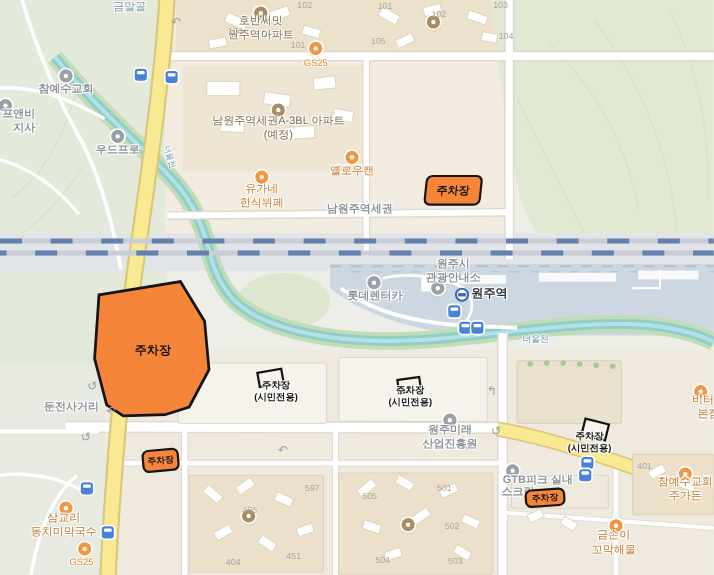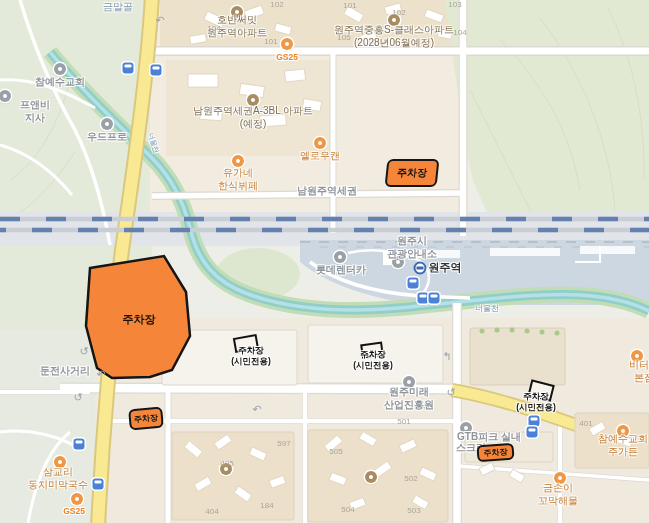--- a/index.html
+++ b/index.html
@@ -315,7 +315,6 @@
 <div class="lbl grey" style="left:107px;top:137px">우드프로</div>
 <div class="lbl apt" style="left:237px;top:26px"><span>호반써밋</span><br><span>원주역아파트</span></div>
 <div class="lbl gs" style="left:287px;top:57px">GS25</div>
-<div class="lbl apt" style="left:394px;top:36px"><span>원주역중흥S-클래스아파트</span><br><span>(2028년06월예정)</span></div>
 <div class="lbl apt" style="left:253px;top:117px"><span>남원주역세권A-3BL 아파트</span><br><span>(예정)</span></div>
 <div class="lbl poi" style="left:320px;top:156px">옐로우캔</div>
 <div class="lbl poi" style="left:238px;top:179px"><span>유가네</span><br><span>한식뷔페</span></div>

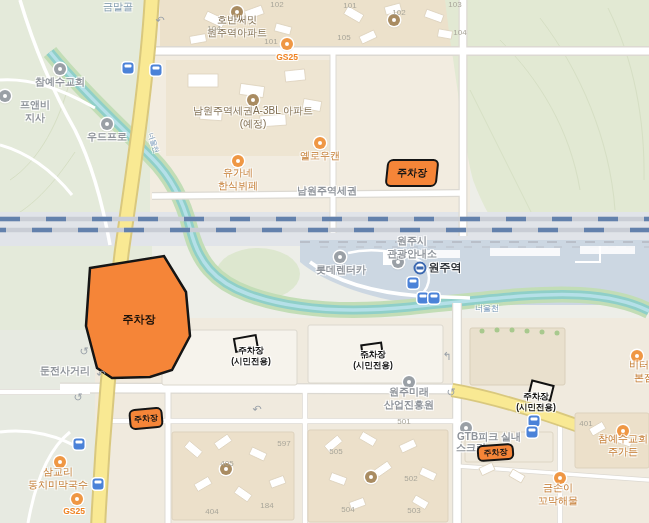--- a/index.html
+++ b/index.html
@@ -13,7 +13,7 @@
   .edge{transform:translate(0,-50%);text-align:center;margin-left:18px;}
   .apt{color:#7e6c50;}
   .poi{color:#c47a2f;}
-  .gs{color:#ef8222;font-weight:bold;font-size:8.5px;}
+  .gs{color:#ef8222;font-weight:normal;font-size:8.5px;}
   .grey{color:#8f949b;font-weight:bold;}
   .blue{color:#7c97ad;}
   .num{font-size:8px;color:#a9a69a;text-shadow:none;}

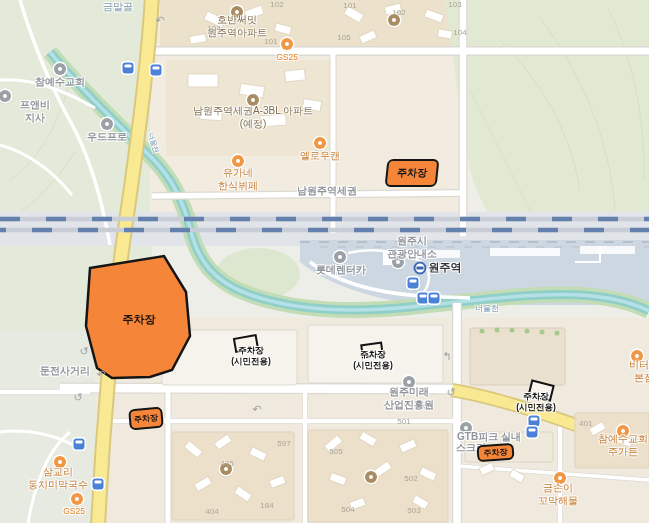--- a/index.html
+++ b/index.html
@@ -10,7 +10,7 @@
        white-space:nowrap;text-align:center;color:#6f6b60;
        text-shadow:-1px -1px 0 rgba(255,255,255,.95),1px -1px 0 rgba(255,255,255,.95),
                    -1px 1px 0 rgba(255,255,255,.95),1px 1px 0 rgba(255,255,255,.95);}
-  .edge{transform:translate(0,-50%);text-align:center;margin-left:18px;}
+  .edge{transform:translate(0,-50%);text-align:right;}
   .apt{color:#7e6c50;}
   .poi{color:#c47a2f;}
   .gs{color:#ef8222;font-weight:normal;font-size:8.5px;}

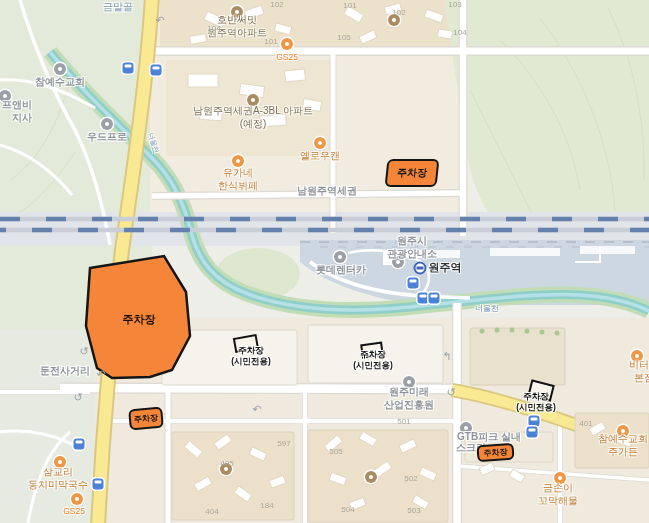--- a/index.html
+++ b/index.html
@@ -343,7 +343,7 @@
 <div class="lbl num" style="left:267px;top:506px">184</div>
 <div class="lbl num" style="left:212px;top:512px">404</div>
 <div class="lbl num" style="left:227px;top:464px">405</div>
-<div class="lbl num" style="left:404px;top:422px">501</div>
+<div class="lbl num" style="left:404px;top:444px">501</div>
 <div class="lbl num" style="left:411px;top:479px">502</div>
 <div class="lbl num" style="left:414px;top:511px">503</div>
 <div class="lbl num" style="left:348px;top:510px">504</div>

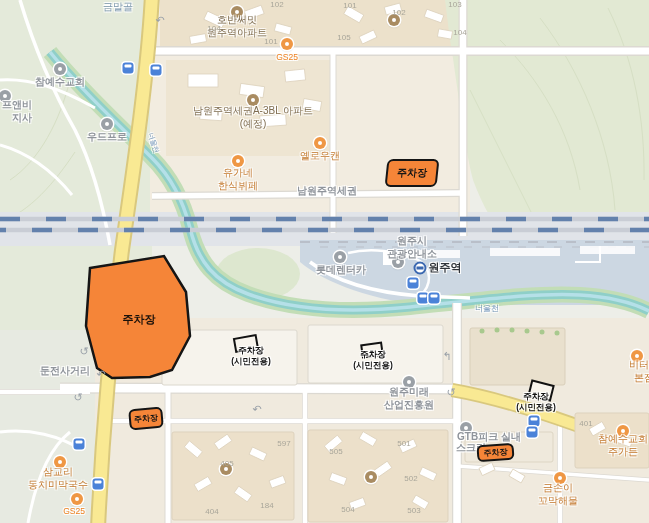--- a/index.html
+++ b/index.html
@@ -340,7 +340,7 @@
 <div class="lbl num" style="left:460px;top:33px">104</div>
 <div class="lbl num" style="left:586px;top:424px">401</div>
 <div class="lbl num" style="left:284px;top:444px">597</div>
-<div class="lbl num" style="left:267px;top:506px">184</div>
+<div class="lbl num" style="left:267px;top:506px">451</div>
 <div class="lbl num" style="left:212px;top:512px">404</div>
 <div class="lbl num" style="left:227px;top:464px">405</div>
 <div class="lbl num" style="left:404px;top:444px">501</div>

